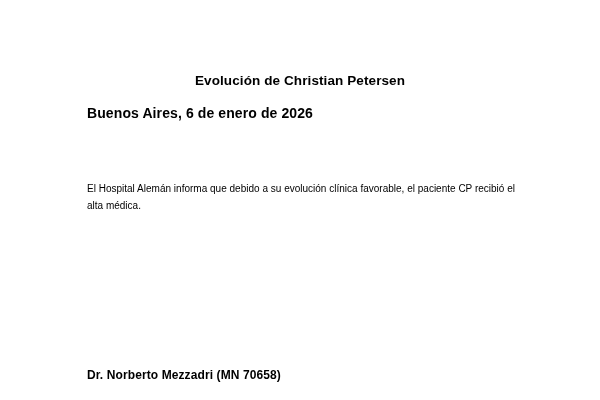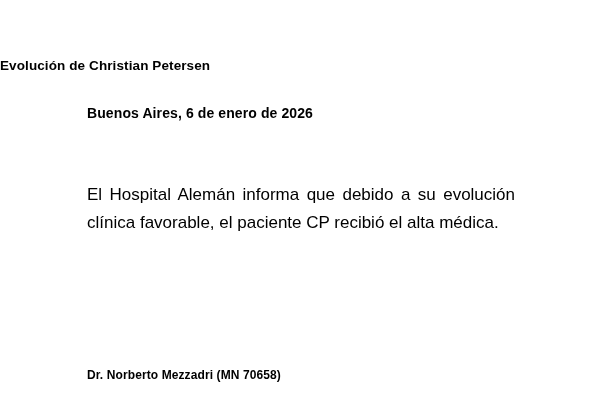--- a/index.html
+++ b/index.html
@@ -23,9 +23,10 @@
   }
   .doc-title {
     position: absolute;
-    top: 58px;
+    top: 73px;
     left: 0;
     width: 600px;
+    text-align: center;
     font-size: 13.5px;
     font-weight: bold;
     letter-spacing: 0.1px;

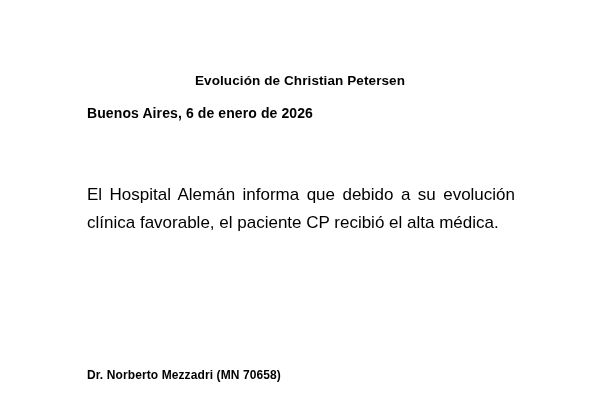--- a/index.html
+++ b/index.html
@@ -43,7 +43,7 @@
     position: absolute;
     left: 87px;
     width: 428px;
-    font-size: 17px;
+    font-size: 10px;
     line-height: 1.65;
     text-align: justify;
     text-justify: inter-word;

